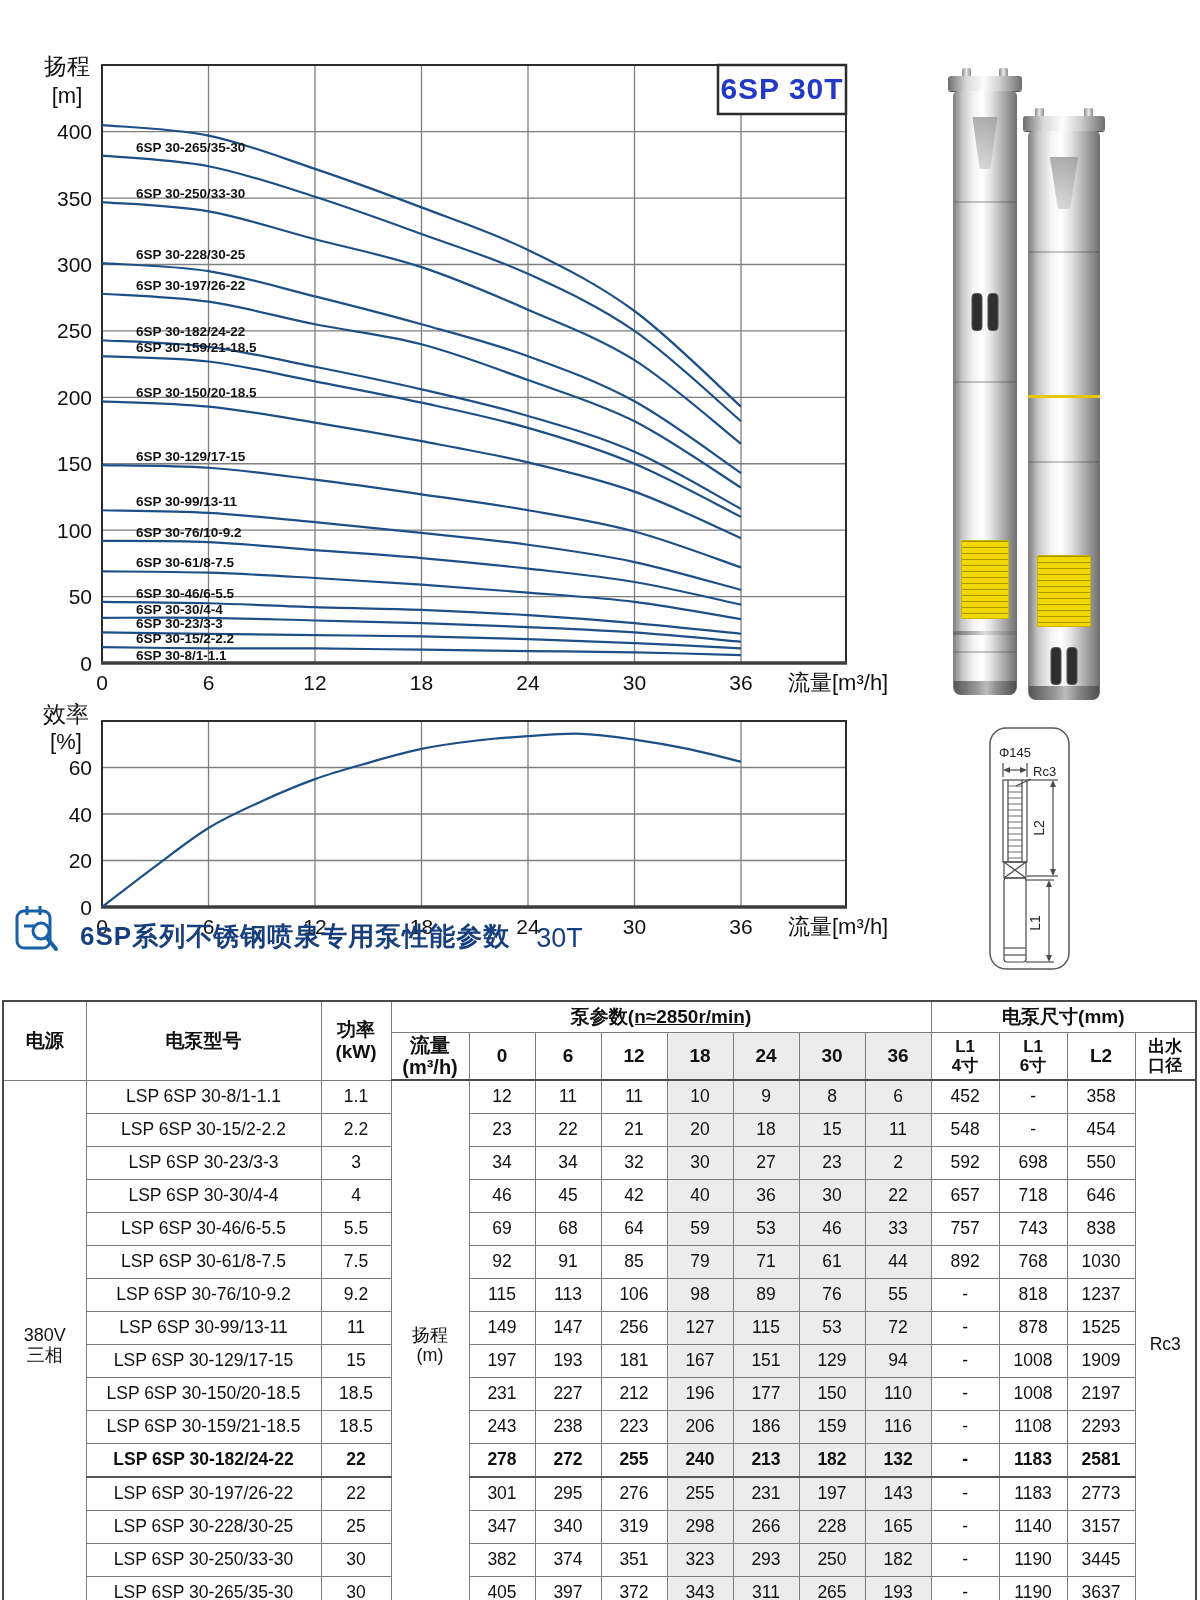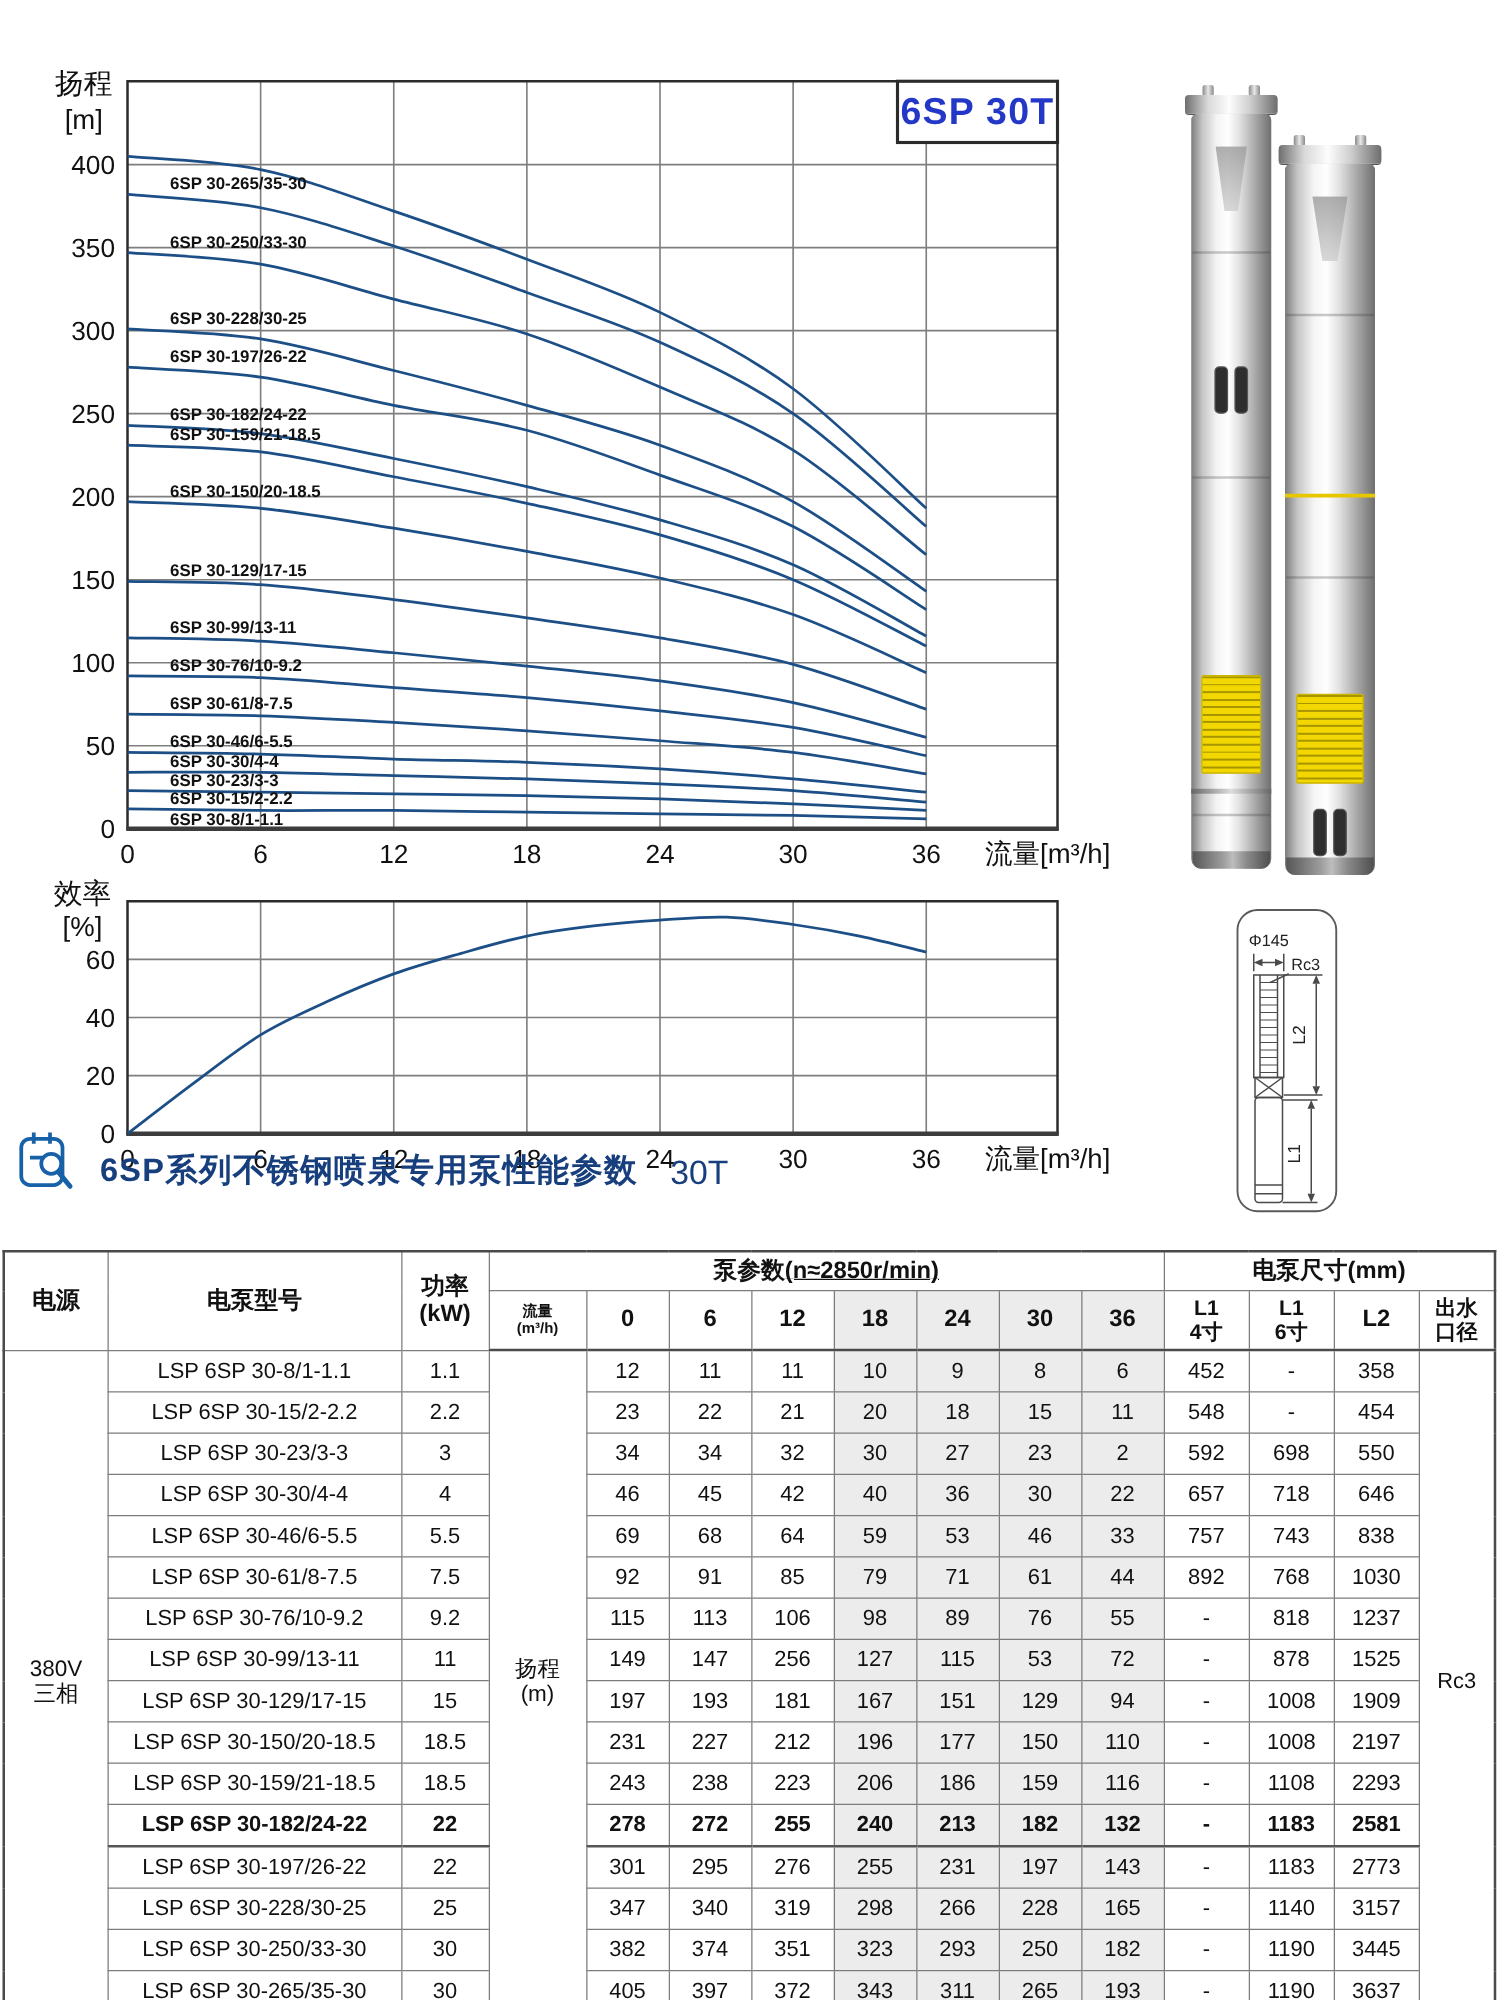--- a/index.html
+++ b/index.html
@@ -43,7 +43,7 @@
   .spec thead th{font-weight:bold;font-size:19px;}
   .spec thead tr:first-child th{height:30px;}
   .spec thead tr:last-child th{height:46px;border-bottom:2px solid #4a4a4a;}
-  .spec .small2{font-size:12px;}
+  .spec .small2{font-size:20px;}
   .spec .dim2{font-size:17px;}
   .spec tbody td{font-size:17.5px;height:32px;}
   .spec .shade{background:#ececec;}

